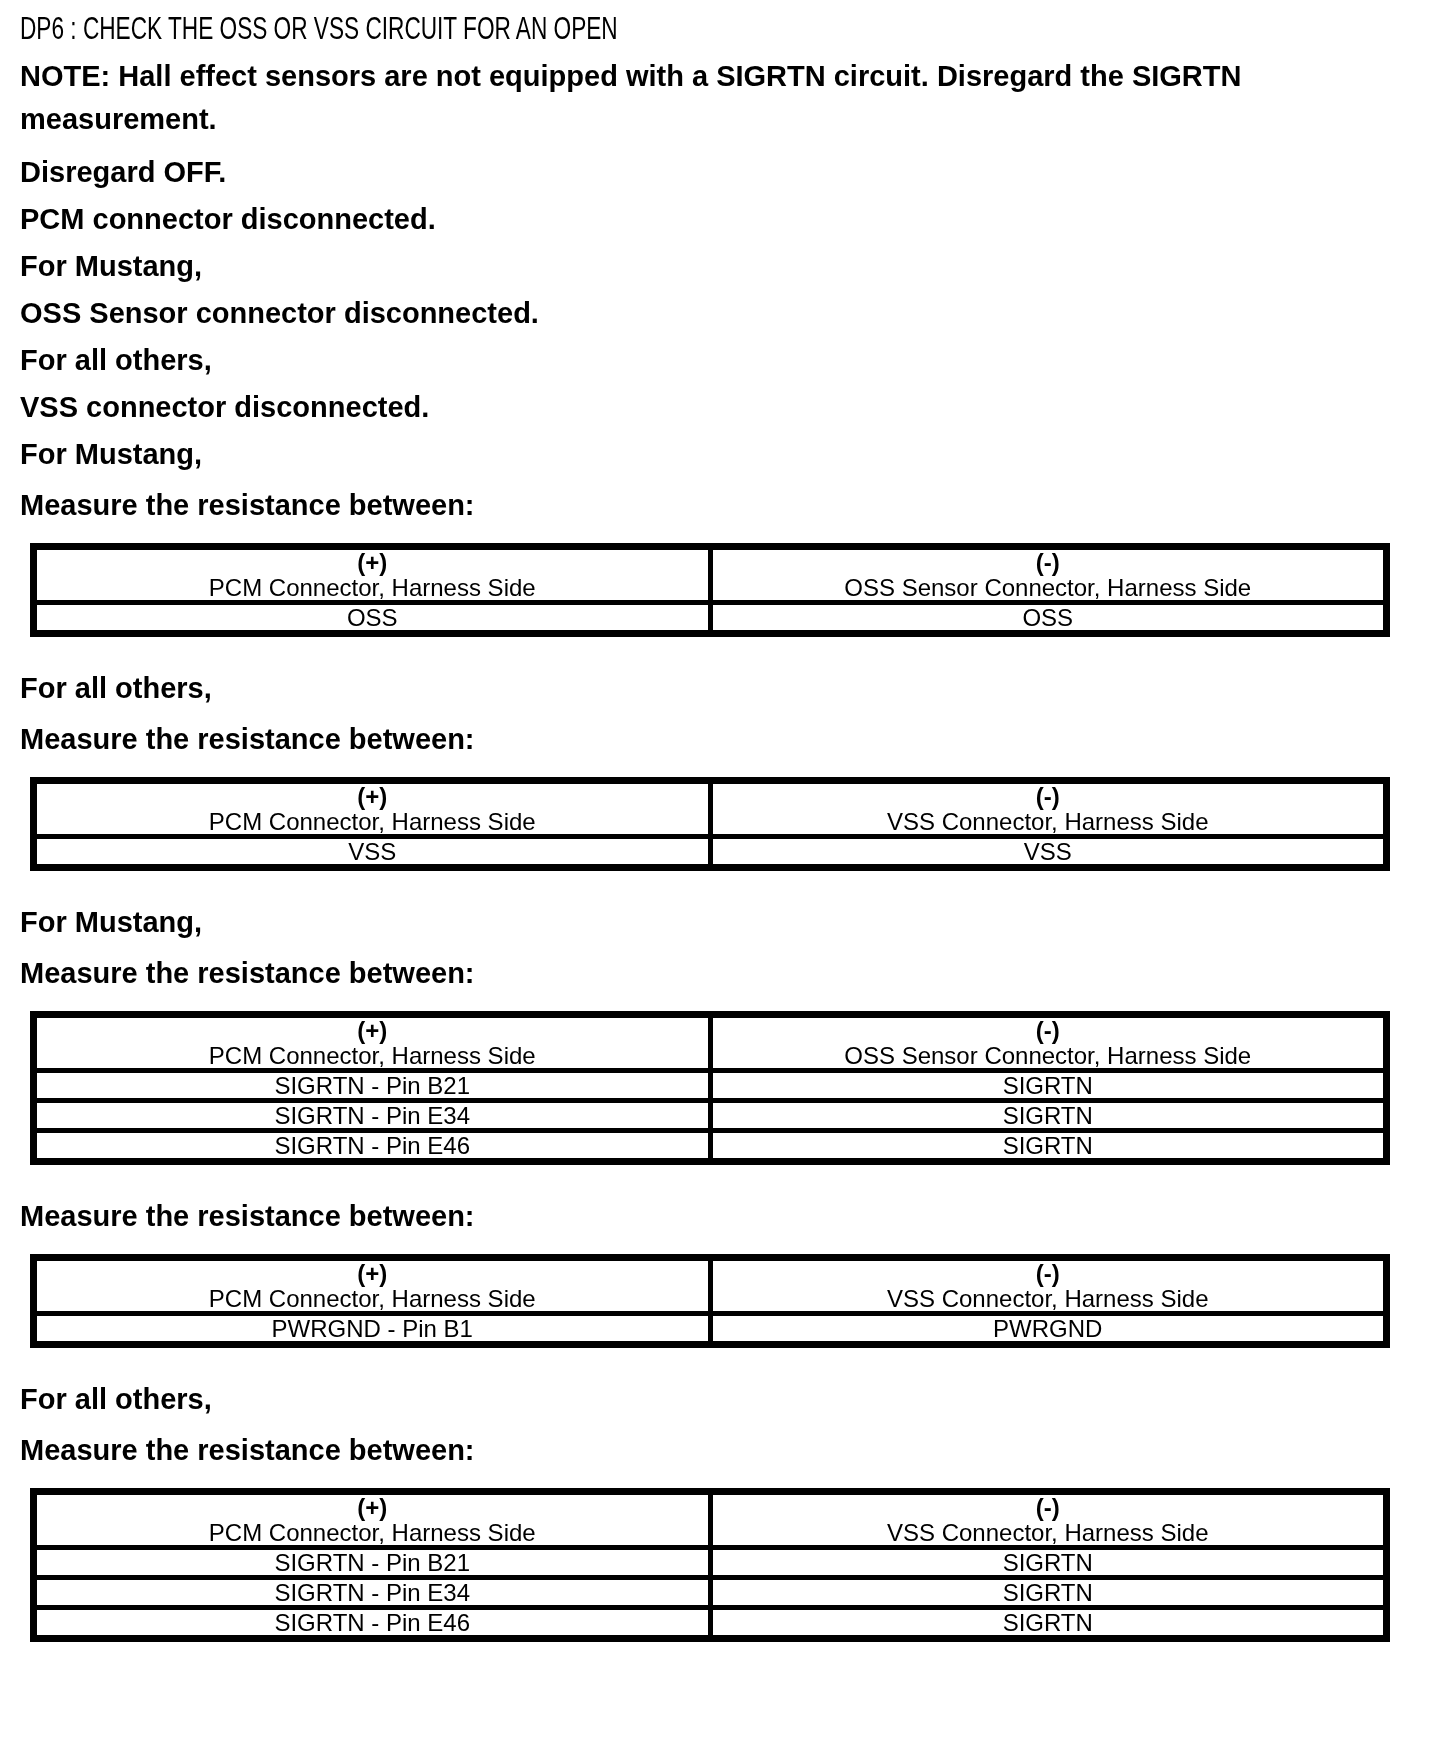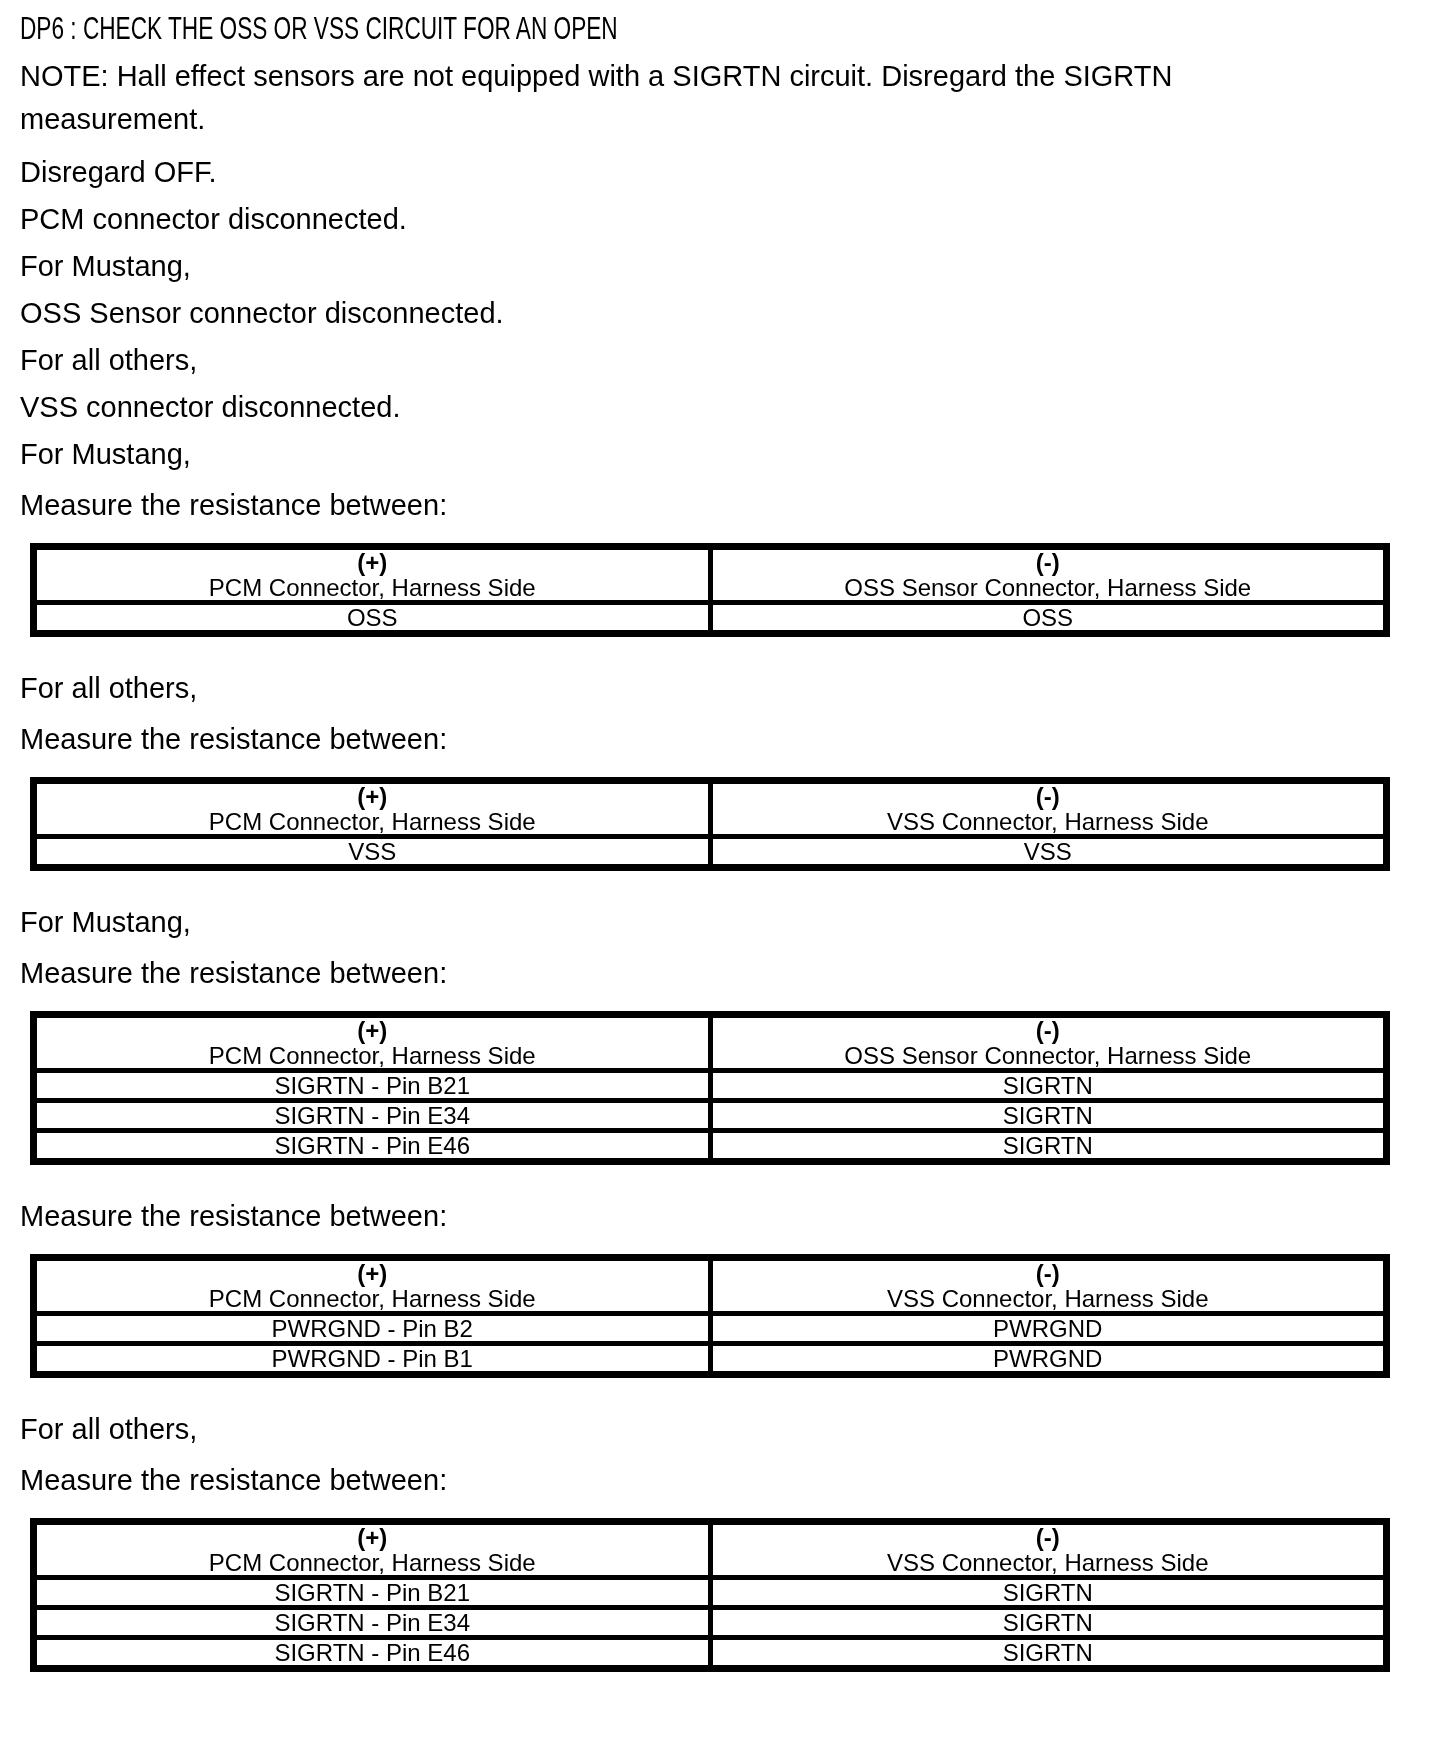--- a/index.html
+++ b/index.html
@@ -30,6 +30,7 @@
     font-size: 29px;
     line-height: 43px;
     margin: 0 0 4px 0;
+    font-weight: bold;
   }
   .note { margin: 0 0 10px 0; max-width: 1245px; }
   .applies { margin-bottom: 8px; }

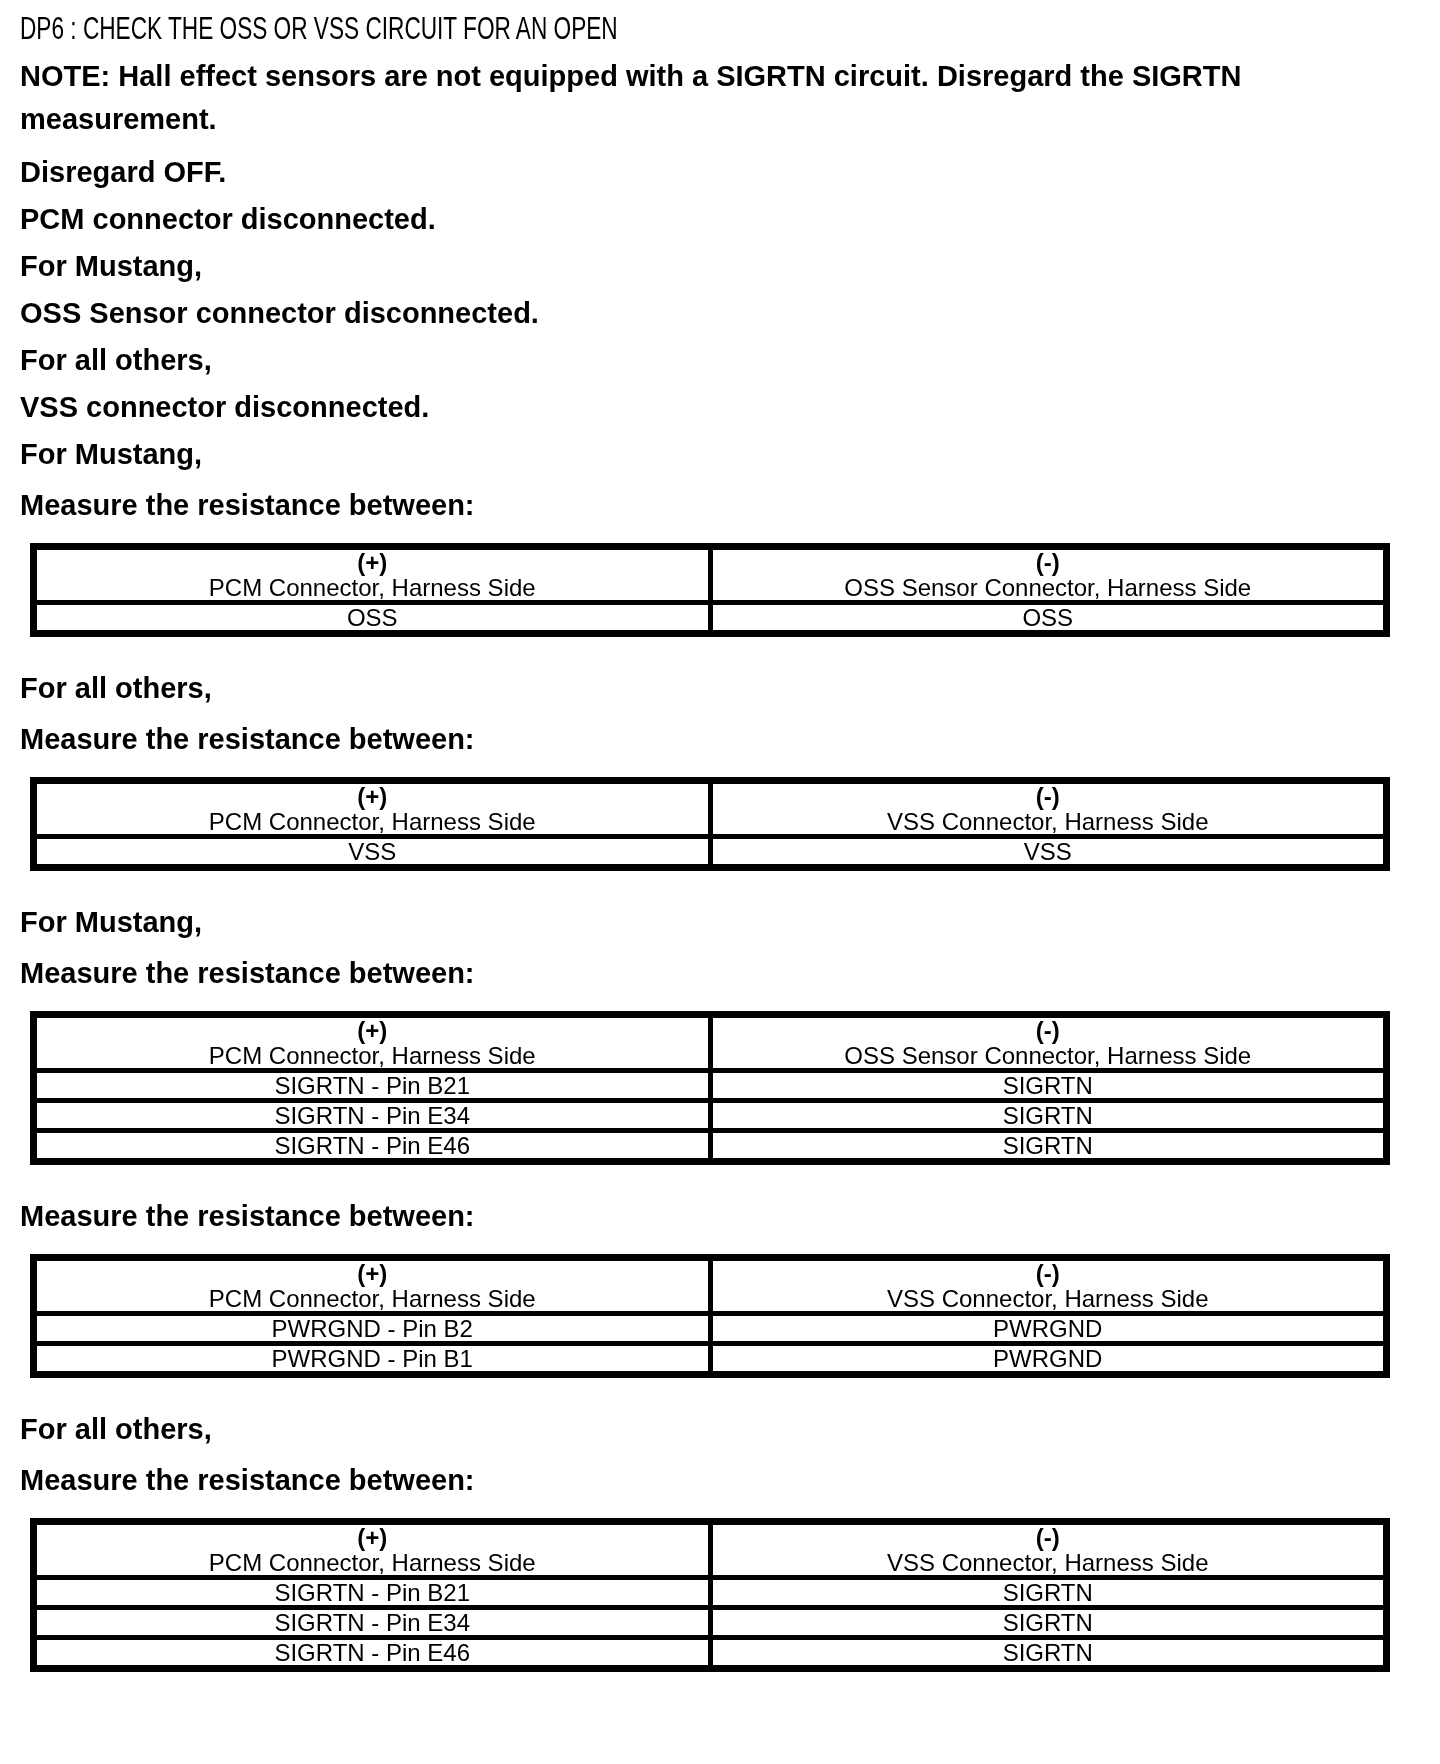--- a/index.html
+++ b/index.html
@@ -170,10 +170,6 @@
     </thead>
     <tbody>
       <tr>
-        <td>PWRGND - Pin B2</td>
-        <td>PWRGND</td>
-      </tr>
-      <tr>
         <td>PWRGND - Pin B1</td>
         <td>PWRGND</td>
       </tr>

